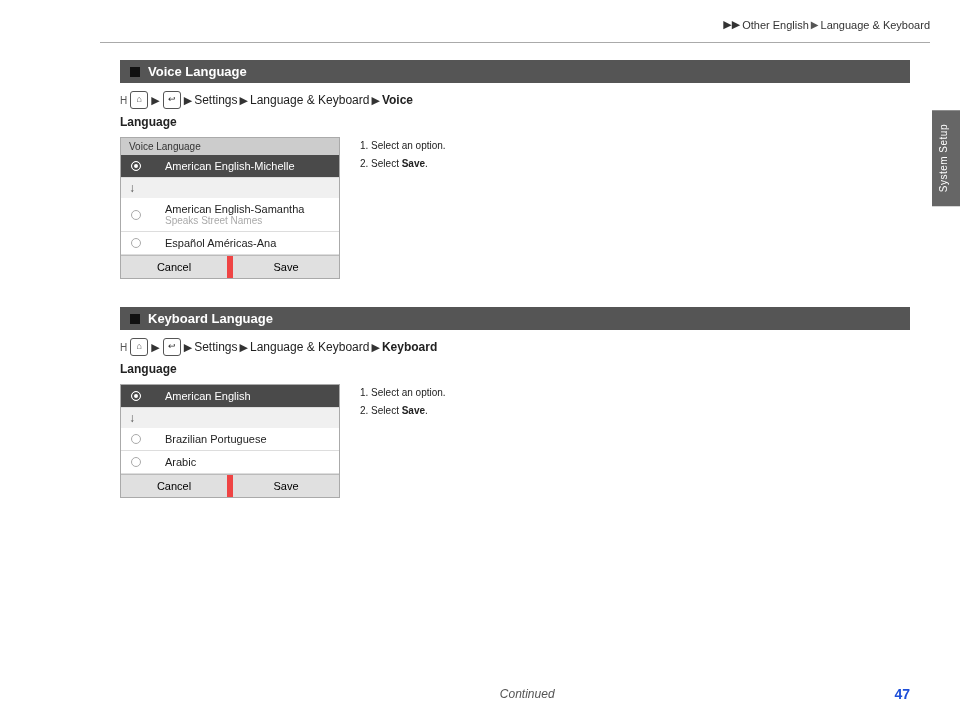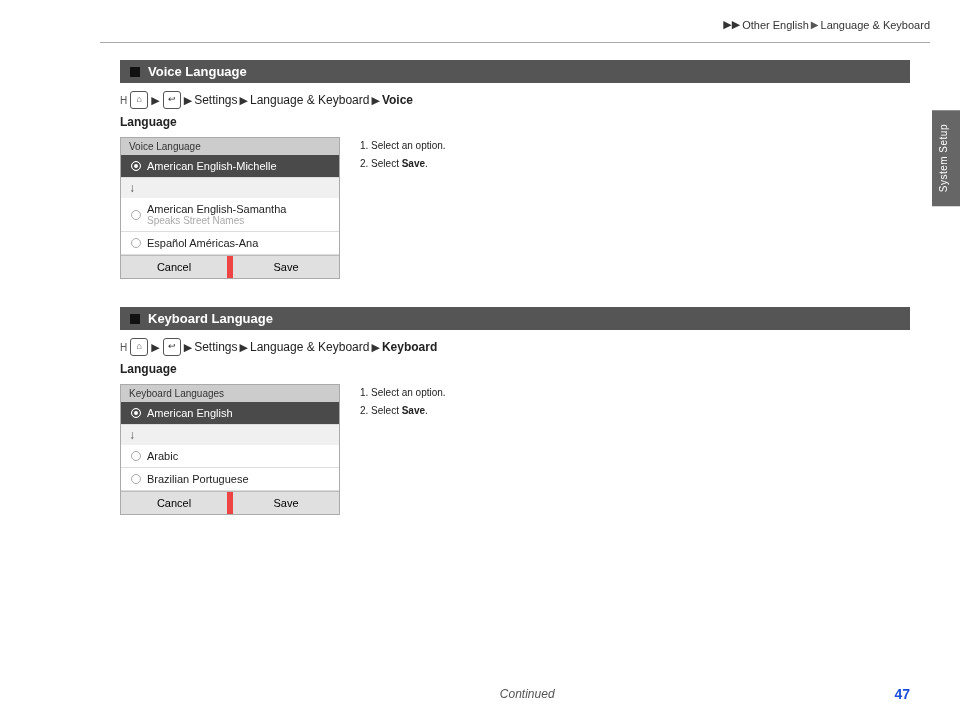--- a/index.html
+++ b/index.html
@@ -147,7 +147,7 @@
     .dialog-item {
       display: flex;
       align-items: center;
-      gap: 6px;
+      gap: 24px;
       padding: 5px 10px;
       border-bottom: 1px solid #ddd;
       cursor: pointer;

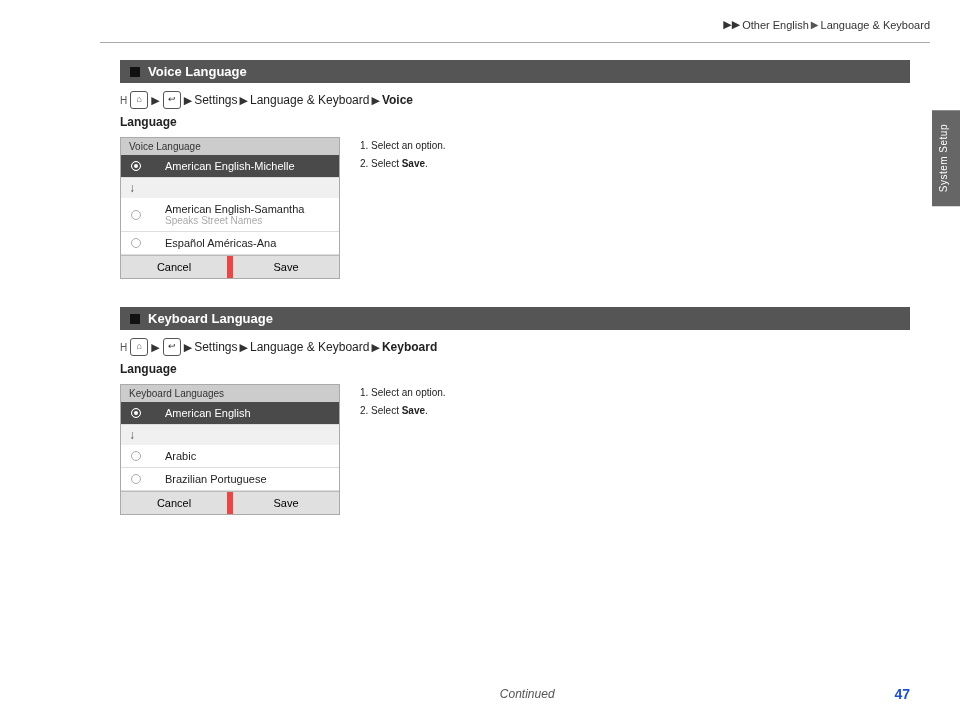--- a/index.html
+++ b/index.html
@@ -363,7 +363,6 @@
     <div class="section-body">
 
       <div class="dialog-box keyboard">
-        <div class="dialog-title-bar">Keyboard Languages</div>
         <div class="dialog-item selected-item">
           <span class="radio"></span>
           <span>American English</span>

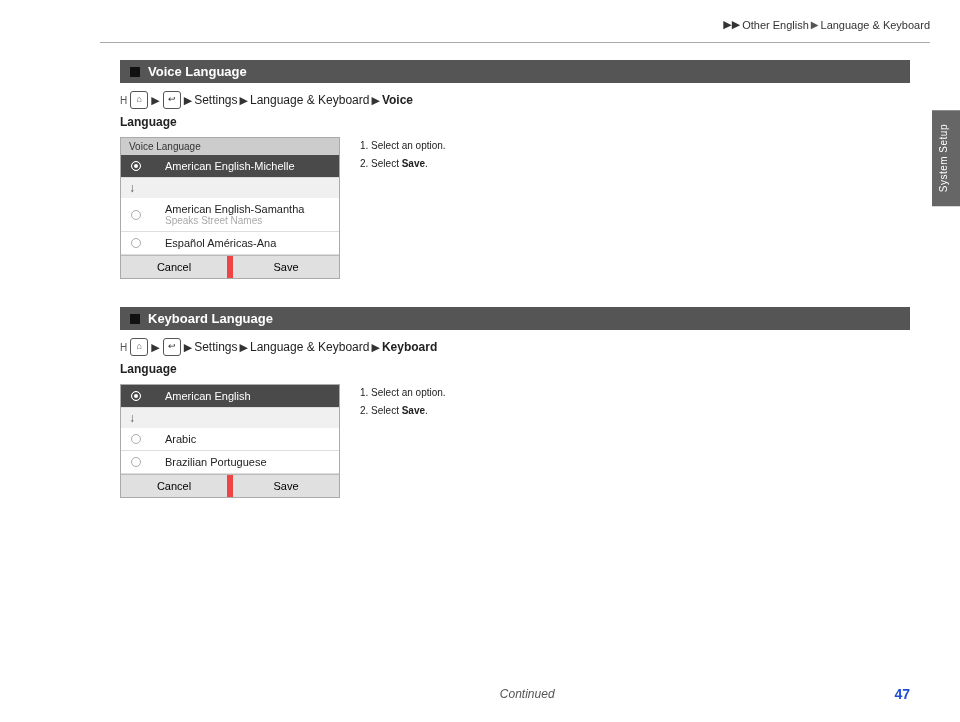--- a/index.html
+++ b/index.html
@@ -372,11 +372,11 @@
         </div>
         <div class="dialog-item">
           <span class="radio"></span>
+          <span>Brazilian Portuguese</span>
+        </div>
+        <div class="dialog-item">
+          <span class="radio"></span>
           <span>Arabic</span>
-        </div>
-        <div class="dialog-item">
-          <span class="radio"></span>
-          <span>Brazilian Portuguese</span>
         </div>
         <div class="dialog-footer">
           <button class="dialog-btn">Cancel</button>

